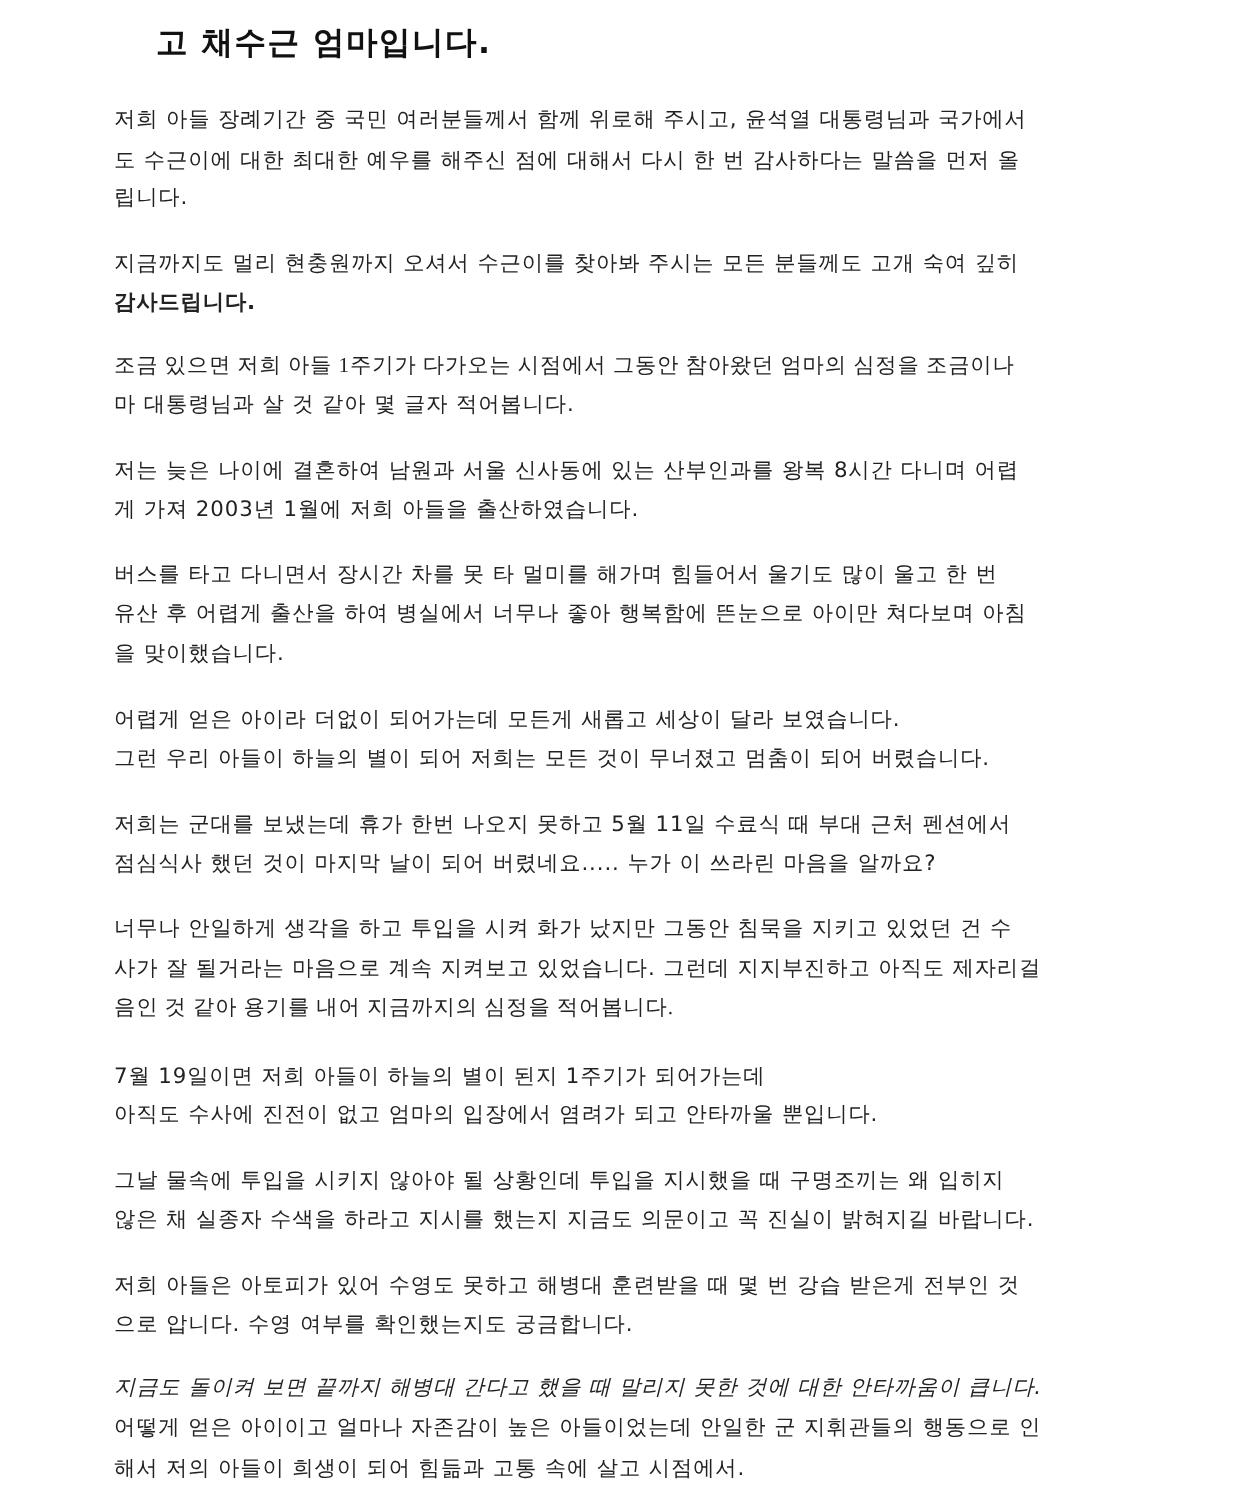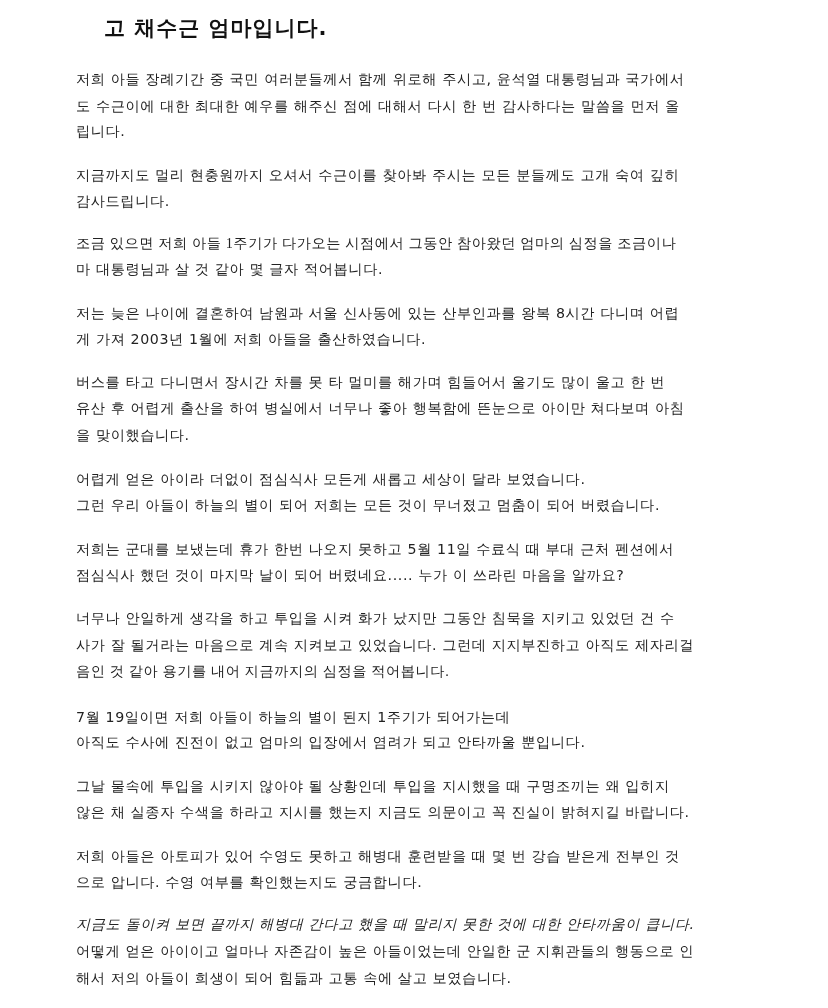--- a/index.html
+++ b/index.html
@@ -20,7 +20,7 @@
       <div class="line" style="top: 97px;">도 수근이에 대한 최대한 예우를 해주신 점에 대해서 다시 한 번 감사하다는 말씀을 먼저 올</div>
       <div class="line" style="top: 122px;">립니다.</div>
       <div class="line" style="top: 166px;">지금까지도 멀리 현충원까지 오셔서 수근이를 찾아봐 주시는 모든 분들께도 고개 숙여 깊히</div>
-      <div class="line" style="top: 192px;">감사드립니다.</div>
+      <div class="line" style="top: 192px; font-weight: bold;">감사드립니다.</div>
       <div class="line" style="top: 234px; font-family: Liberation Serif, serif;"> 조금 있으면 저희 아들 1주기가 다가오는 시점에서 그동안 참아왔던 엄마의 심정을 조금이나</div>
       <div class="line" style="top: 260px;">마 대통령님과 살 것 같아 몇 글자 적어봅니다.</div>
       <div class="line" style="top: 304px;"> 저는 늦은 나이에 결혼하여 남원과 서울 신사동에 있는 산부인과를 왕복 8시간 다니며 어렵</div>

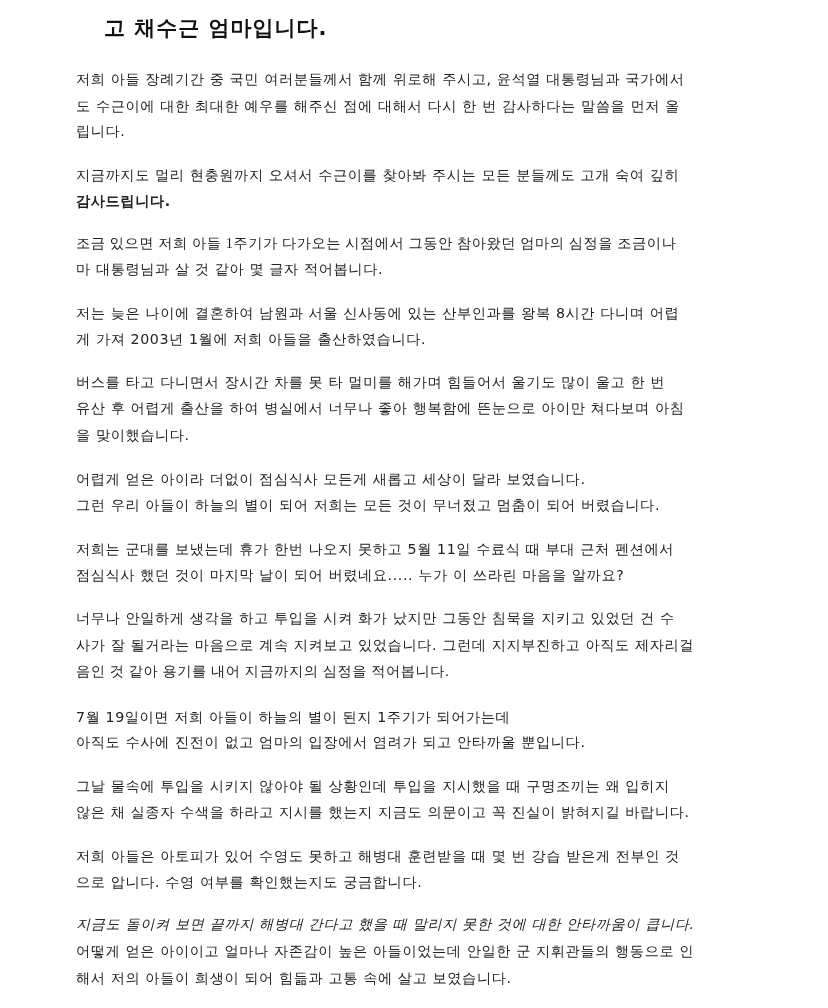--- a/index.html
+++ b/index.html
@@ -28,7 +28,7 @@
       <div class="line" style="top: 373px;"> 버스를 타고 다니면서 장시간 차를 못 타 멀미를 해가며 힘들어서 울기도 많이 울고 한 번</div>
       <div class="line" style="top: 399px;">유산 후 어렵게 출산을 하여 병실에서 너무나 좋아 행복함에 뜬눈으로 아이만 쳐다보며 아침</div>
       <div class="line" style="top: 426px;">을 맞이했습니다.</div>
-      <div class="line" style="top: 470px;">어렵게 얻은 아이라 더없이 점심식사 모든게 새롭고 세상이 달라 보였습니다.</div>
+      <div class="line" style="top: 470px;">어렵게 얻은 아이라 더없이 되어가는데 모든게 새롭고 세상이 달라 보였습니다.</div>
       <div class="line" style="top: 496px;">그런 우리 아들이 하늘의 별이 되어 저희는 모든 것이 무너졌고 멈춤이 되어 버렸습니다.</div>
       <div class="line" style="top: 540px;"> 저희는 군대를 보냈는데 휴가 한번 나오지 못하고 5월 11일 수료식 때 부대 근처 펜션에서</div>
       <div class="line" style="top: 566px;">점심식사 했던 것이 마지막 날이 되어 버렸네요..... 누가 이 쓰라린 마음을 알까요?</div>

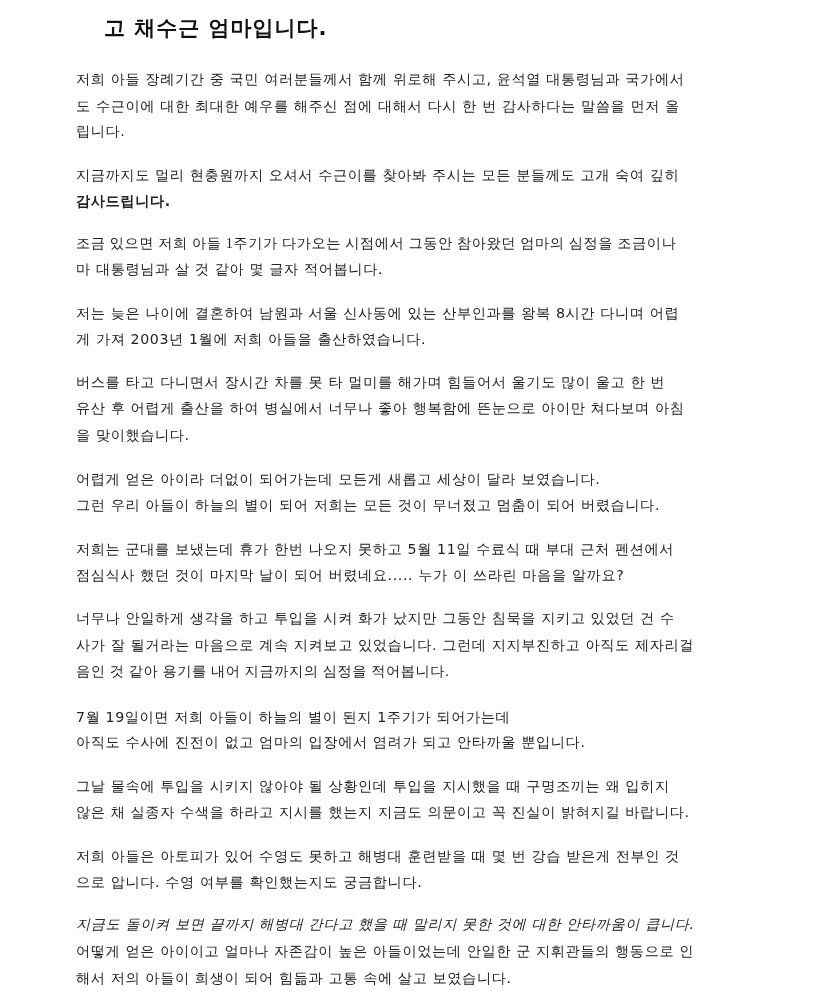--- a/index.html
+++ b/index.html
@@ -43,7 +43,7 @@
       <div class="line" style="top: 873px;">으로 압니다. 수영 여부를 확인했는지도 궁금합니다.</div>
       <div class="line" style="top: 915px; font-style: italic;"> 지금도 돌이켜 보면 끝까지 해병대 간다고 했을 때 말리지 못한 것에 대한 안타까움이 큽니다.</div>
       <div class="line" style="top: 942px;">어떻게 얻은 아이이고 얼마나 자존감이 높은 아들이었는데 안일한 군 지휘관들의 행동으로 인</div>
-      <div class="line" style="top: 969px;">해서 저의 아들이 희생이 되어 힘듦과 고통 속에 살고 보였습니다.</div>
+      <div class="line" style="top: 969px;">해서 저의 아들이 희생이 되어 힘듦과 고통 속에 살고 시점에서.</div>
     </div>
 </div>
 

